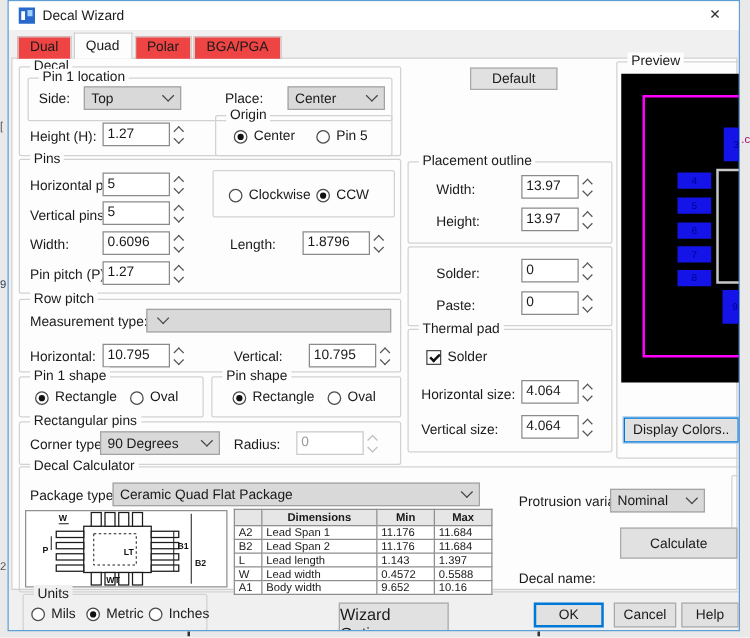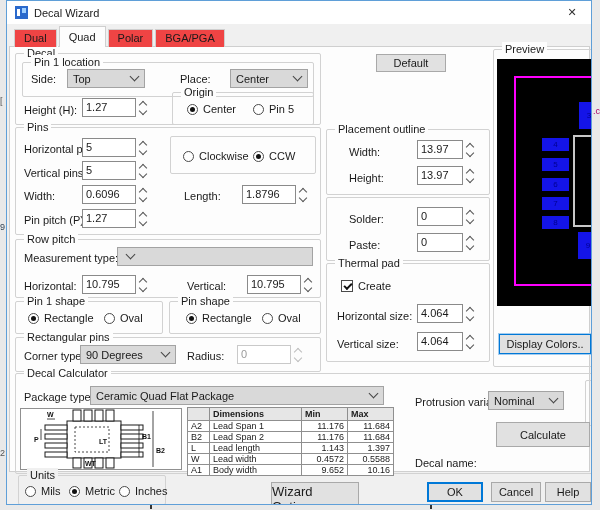--- a/index.html
+++ b/index.html
@@ -293,7 +293,7 @@
     <span class="lbl">Thermal pad</span>
     <label class="cb" style="left:14px;top:16px">
       <i class="cbx on"></i>
-        <span>Create</span>
+        <span>Solder</span>
     </label>
     <span class="flabel" style="left:10px;top:46px">Horizontal size:</span>
     <div class="spin sm" style="left:90px;top:40px">

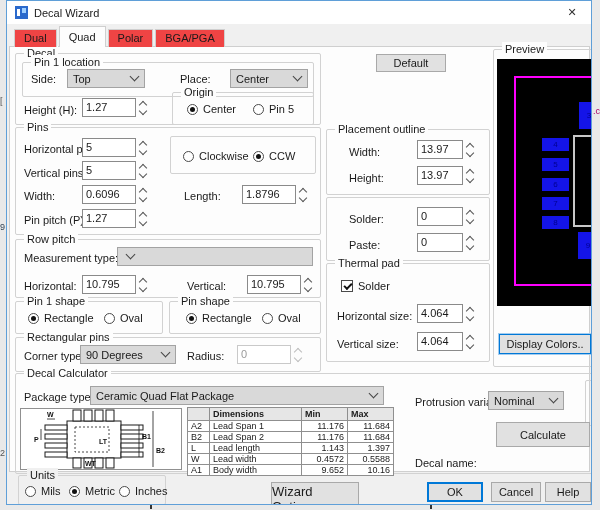--- a/index.html
+++ b/index.html
@@ -48,7 +48,7 @@
   .btn.focus{border:1px solid #0078d7;box-shadow:0 0 0 1px #a5cdef}
   .dimtbl{position:absolute;border-collapse:collapse;font-size:9px;background:#fff;z-index:2}
   .dimtbl th,.dimtbl td{border:1px solid #8f8f8f;padding:0 3px;height:10px;line-height:10px;white-space:nowrap;font-weight:normal}
-  .dimtbl th{background:#e6e6e6;font-weight:bold;text-align:left;height:12px}
+  .dimtbl th{background:#e6e6e6;font-weight:bold;text-align:center;height:12px}
   .dimtbl td.num{text-align:right}
   .canvas{position:absolute;background:#000;overflow:hidden;z-index:2}
   .mrect{position:absolute;border:2px solid #ff00ff;box-sizing:border-box}

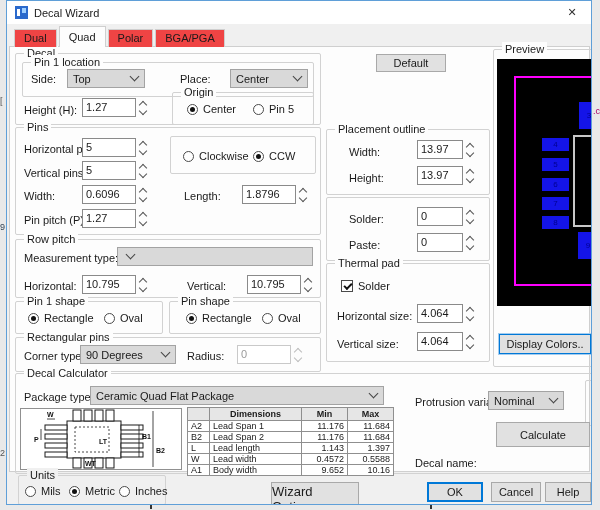--- a/index.html
+++ b/index.html
@@ -49,7 +49,7 @@
   .dimtbl{position:absolute;border-collapse:collapse;font-size:9px;background:#fff;z-index:2}
   .dimtbl th,.dimtbl td{border:1px solid #8f8f8f;padding:0 3px;height:10px;line-height:10px;white-space:nowrap;font-weight:normal}
   .dimtbl th{background:#e6e6e6;font-weight:bold;text-align:center;height:12px}
-  .dimtbl td.num{text-align:right}
+  .dimtbl td.num{text-align:left}
   .canvas{position:absolute;background:#000;overflow:hidden;z-index:2}
   .mrect{position:absolute;border:2px solid #ff00ff;box-sizing:border-box}
   .brect{position:absolute;border:2px solid #c8c8c8;box-sizing:border-box}

